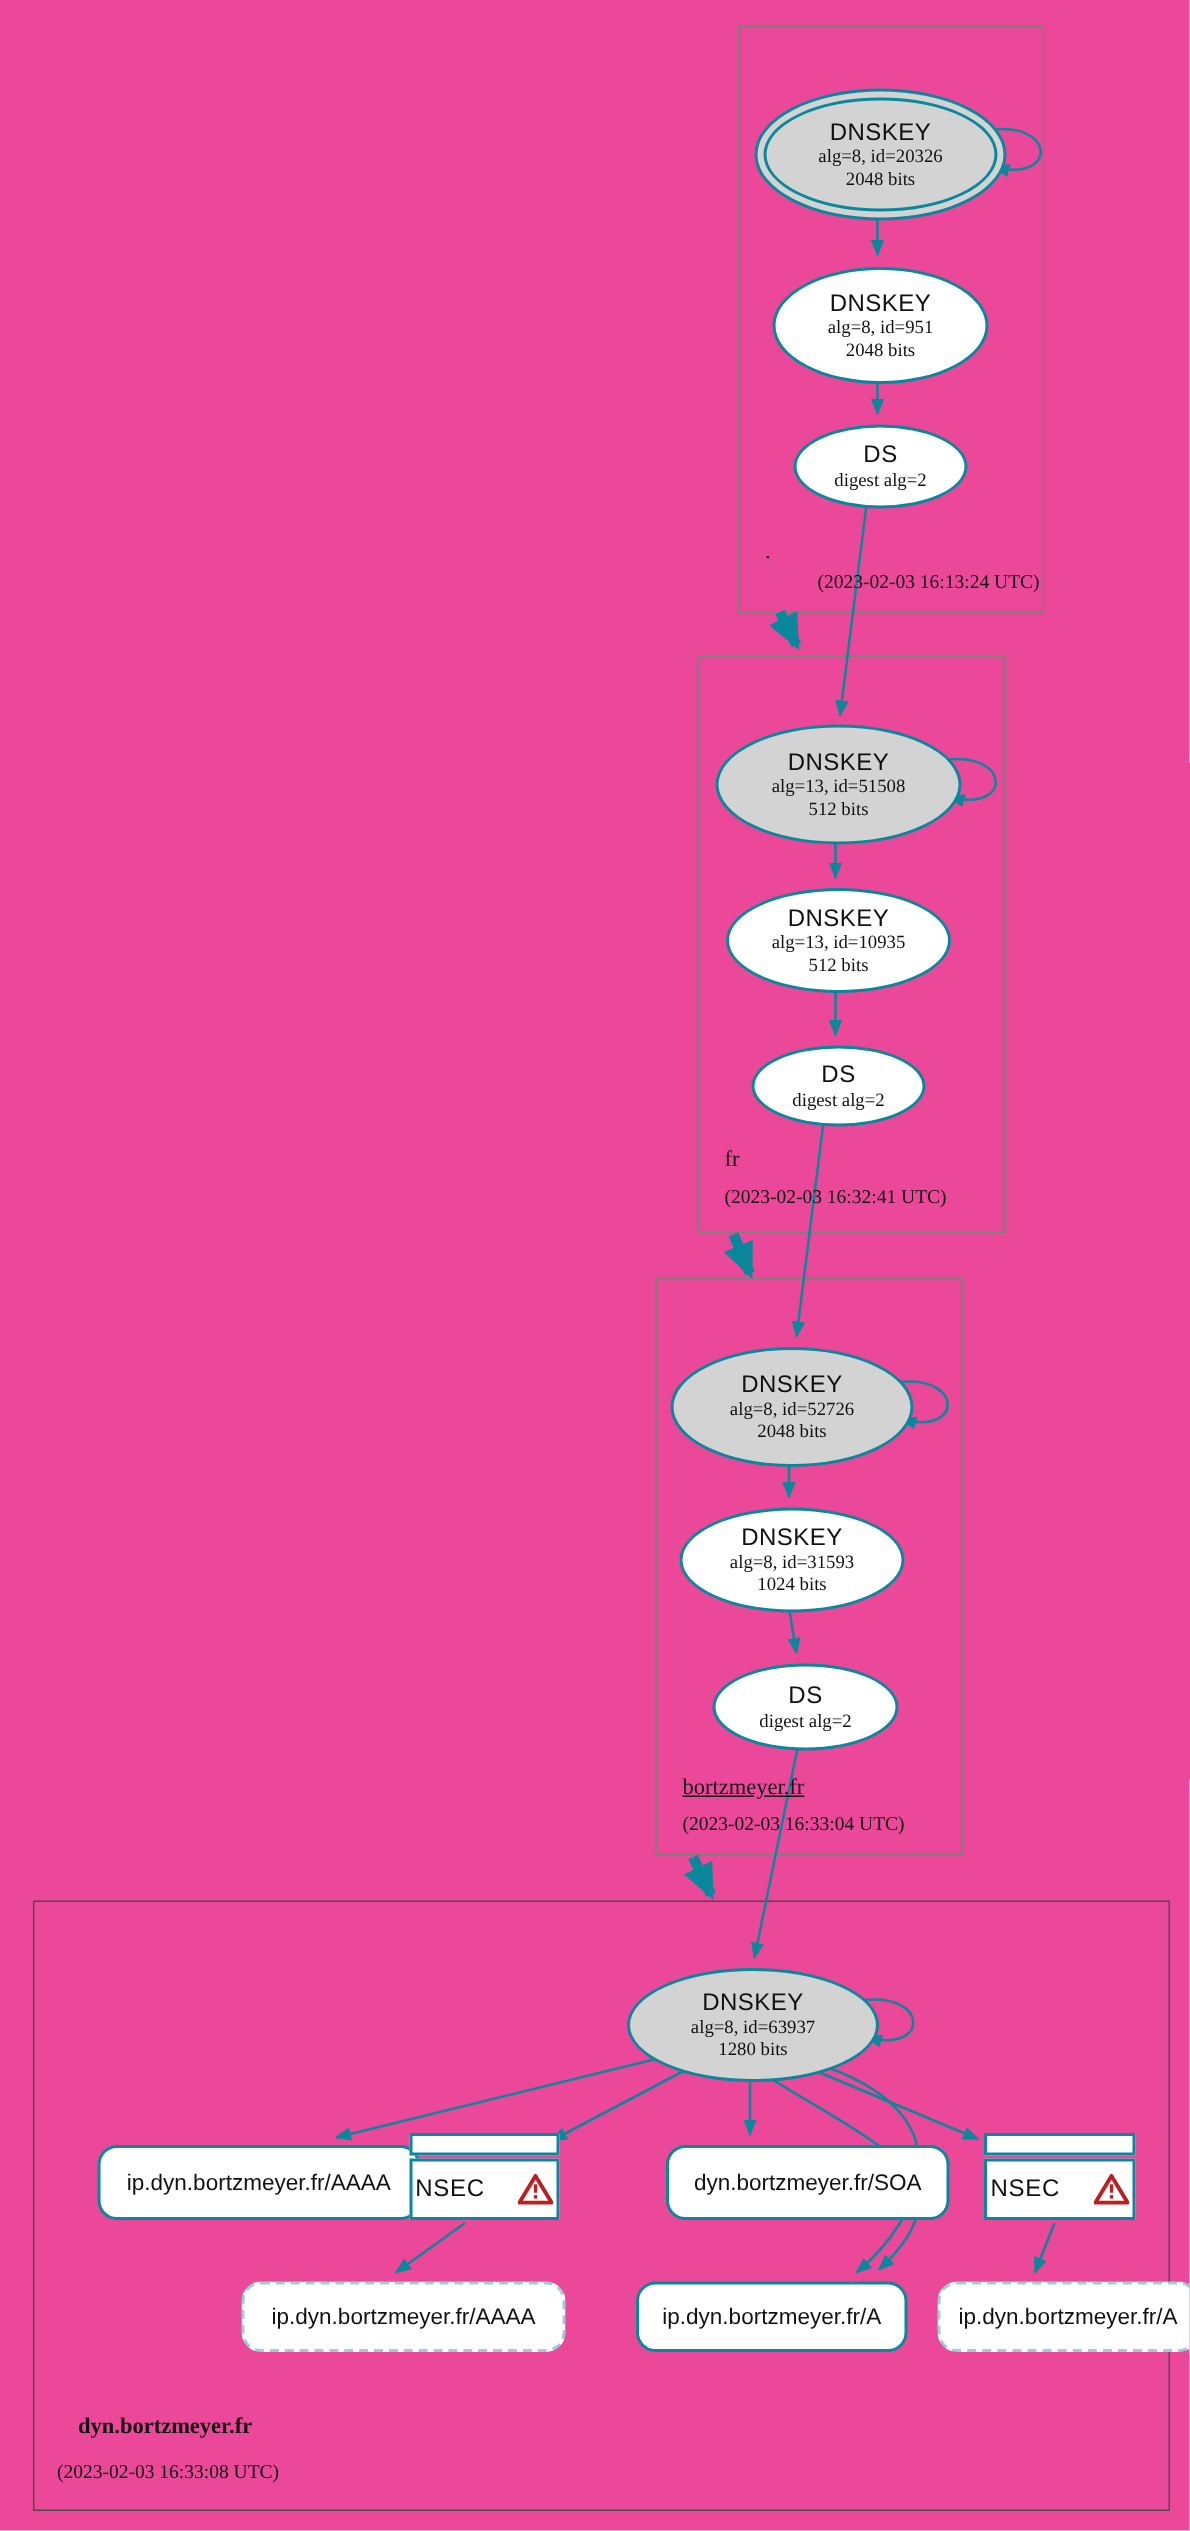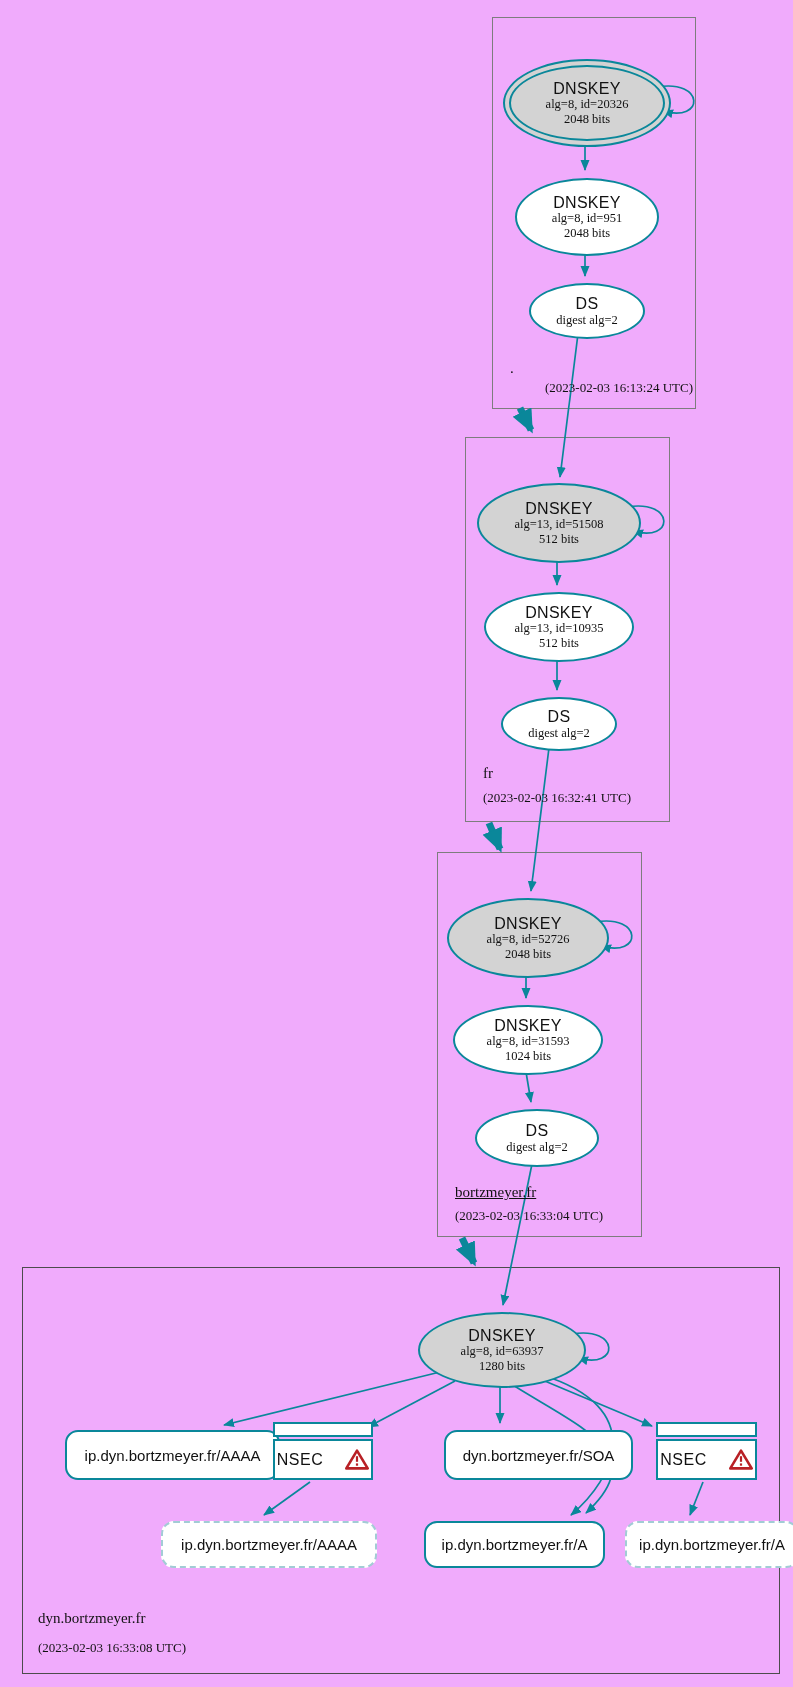--- a/index.html
+++ b/index.html
@@ -3,7 +3,7 @@
 <meta charset="utf-8">
 <style>
   html,body{margin:0;padding:0;background:#fff;}
-  #canvas{position:relative;width:793px;height:1687px;background:#f0abfc;overflow:hidden;
+  #canvas{position:relative;width:793px;height:1687px;background:#ec4899;overflow:hidden;
           font-family:"Liberation Sans",sans-serif;color:#111;}
   .zonebox{position:absolute;border:1.4px solid #7d7d7d;background:transparent;z-index:1;}
   .zonebox.dark{border-color:#4c4c4c;border-width:1.6px;}

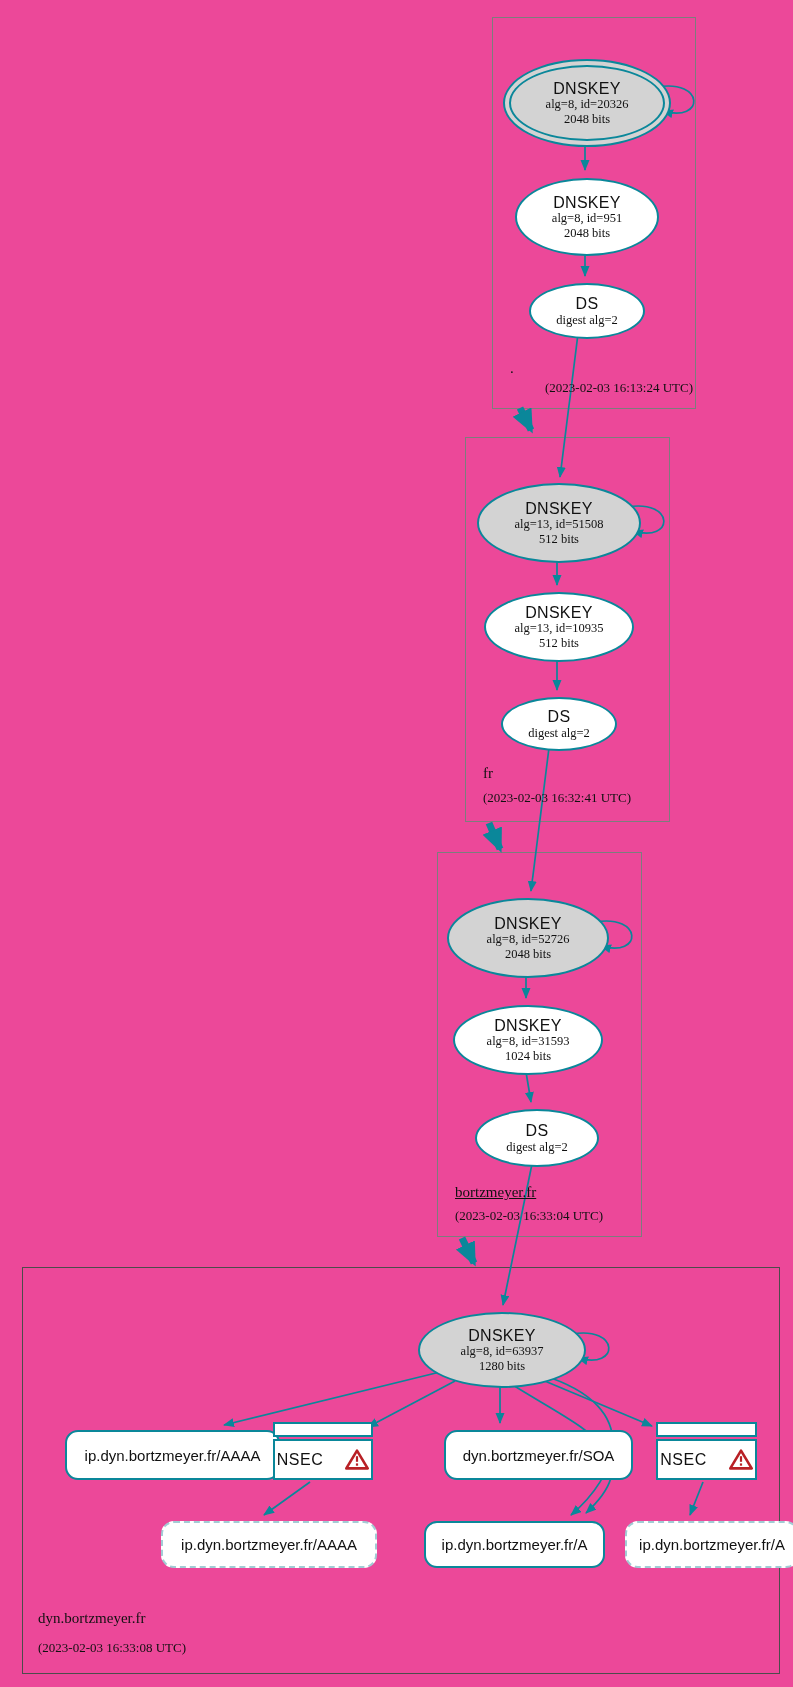--- a/index.html
+++ b/index.html
@@ -183,7 +183,7 @@
     <span>ip.dyn.bortzmeyer.fr/A</span>
   </div>
 
-  <div class="zlabel" style="left:38px;top:1610px;">dyn.bortzmeyer.fr</div>
+  <div class="zlabel" style="left:52px;top:1610px;font-weight:bold;">dyn.bortzmeyer.fr</div>
   <div class="zts" style="left:38px;top:1640px;text-align:center;">(2023-02-03 16:33:08 UTC)</div>
 
 </div>

